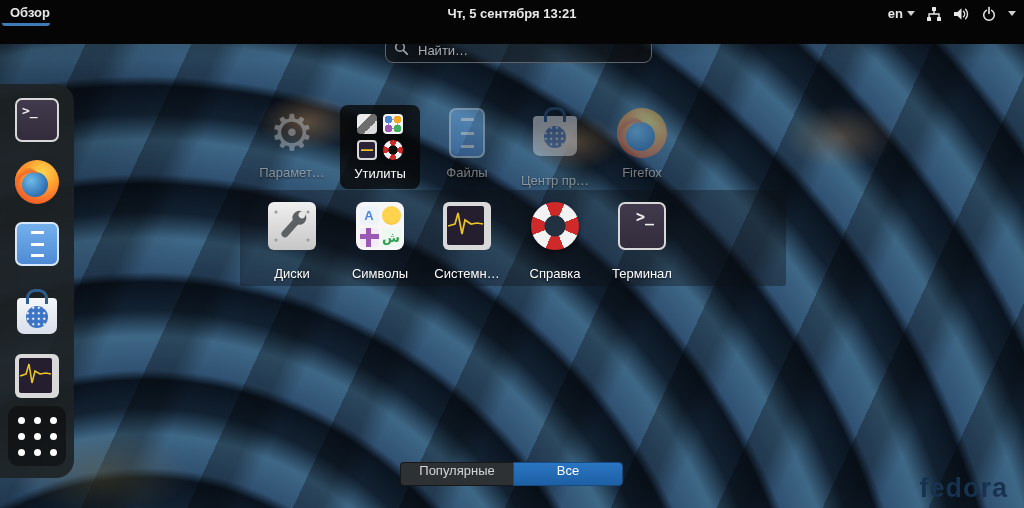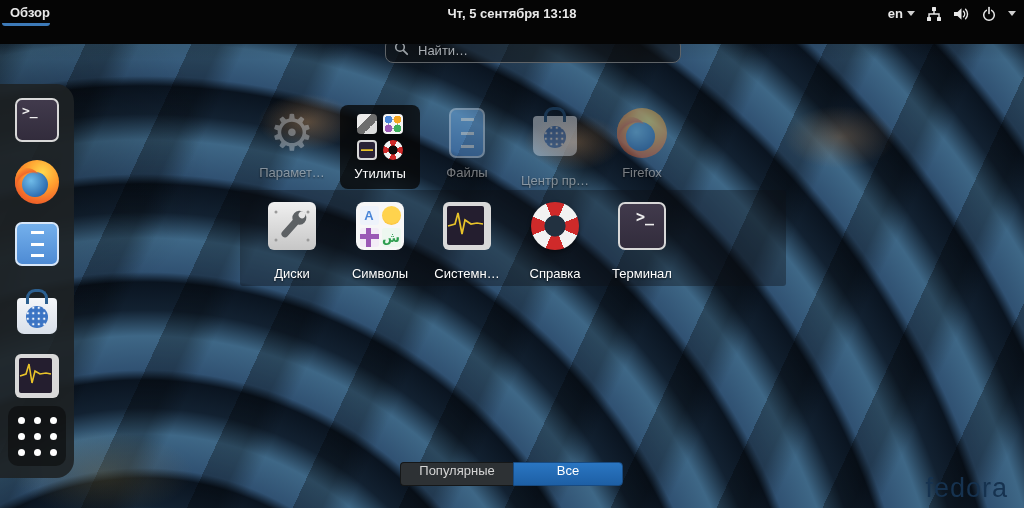--- a/index.html
+++ b/index.html
@@ -143,7 +143,7 @@
       <span>Обзор</span>
     </div>
     <div class="overview-underline"></div>
-    <div class="clock">Чт, 5 сентября 13:18</div>
+    <div class="clock">Чт, 5 сентября 13:21</div>
     <div class="status-area">
       <span class="kbd">
         <span>en</span>

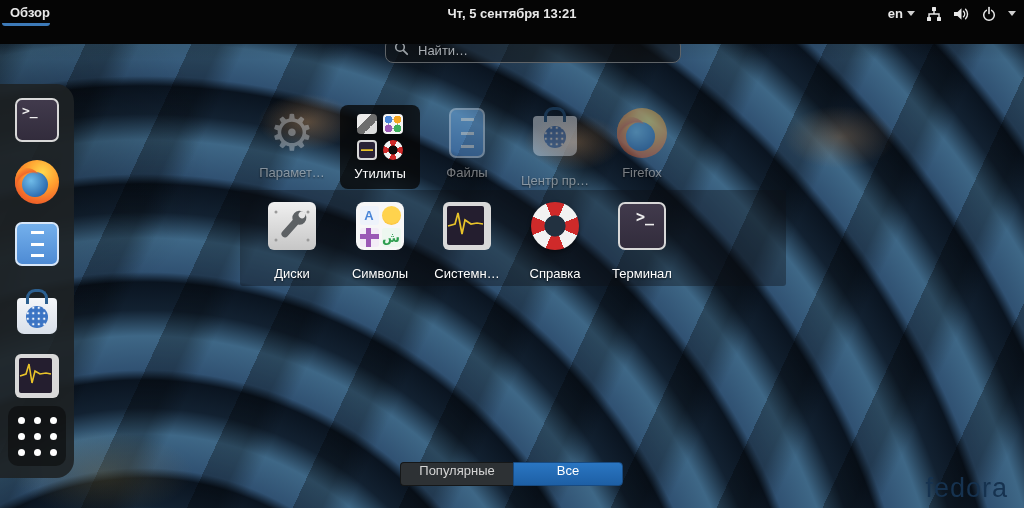--- a/index.html
+++ b/index.html
@@ -31,7 +31,7 @@
   .chev{width:0;height:0;border-left:4px solid transparent;border-right:4px solid transparent;border-top:5px solid #cfcfcf;}
   .tb-icon{display:flex;align-items:center;}
   
-  .search-entry{position:absolute;left:385px;top:38px;width:296px;height:25px;z-index:20;
+  .search-entry{position:absolute;left:385px;top:38px;width:267px;height:25px;z-index:20;
     background:rgba(16,18,20,.55);border:1px solid #5f6367;border-radius:8px;
     display:flex;align-items:center;padding:0 8px;gap:7px;}
   .search-entry input{flex:1;background:transparent;border:none;outline:none;color:#b6bbc0;font-size:13px;

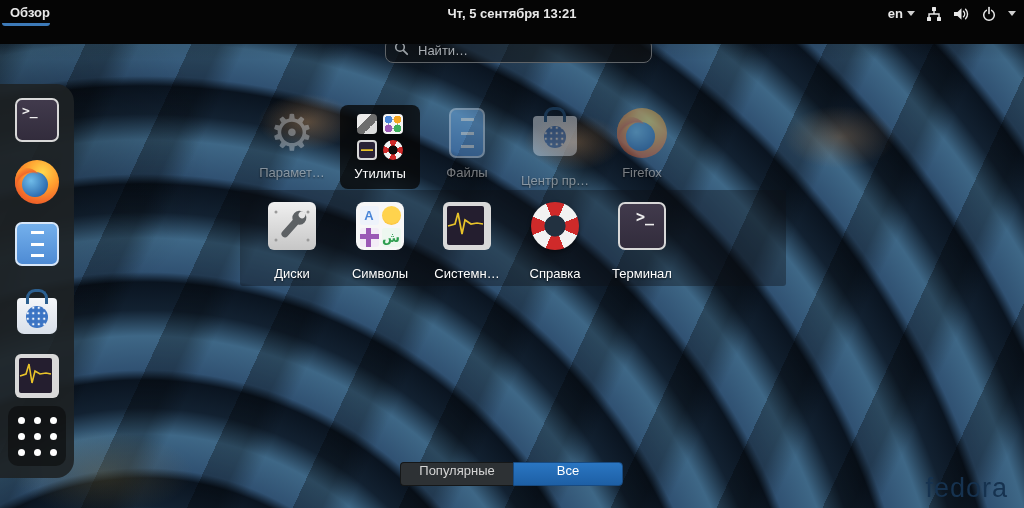--- a/index.html
+++ b/index.html
@@ -130,7 +130,7 @@
     border-radius:4px 0 0 4px;color:#d5d5d5;}
   .toggle-all{width:110px;background:linear-gradient(#2a76c2,#1d5fa5);border:1px solid #184a80;
     border-radius:0 4px 4px 0;color:#fff;}
-  .fedora-logo{position:absolute;right:16px;bottom:4px;font-size:27px;font-weight:normal;
+  .fedora-logo{position:absolute;right:16px;bottom:4px;font-size:27px;font-weight:bold;
     color:#16324f;letter-spacing:1px;z-index:5;margin-top:15px;}
 </style>
 </head>

